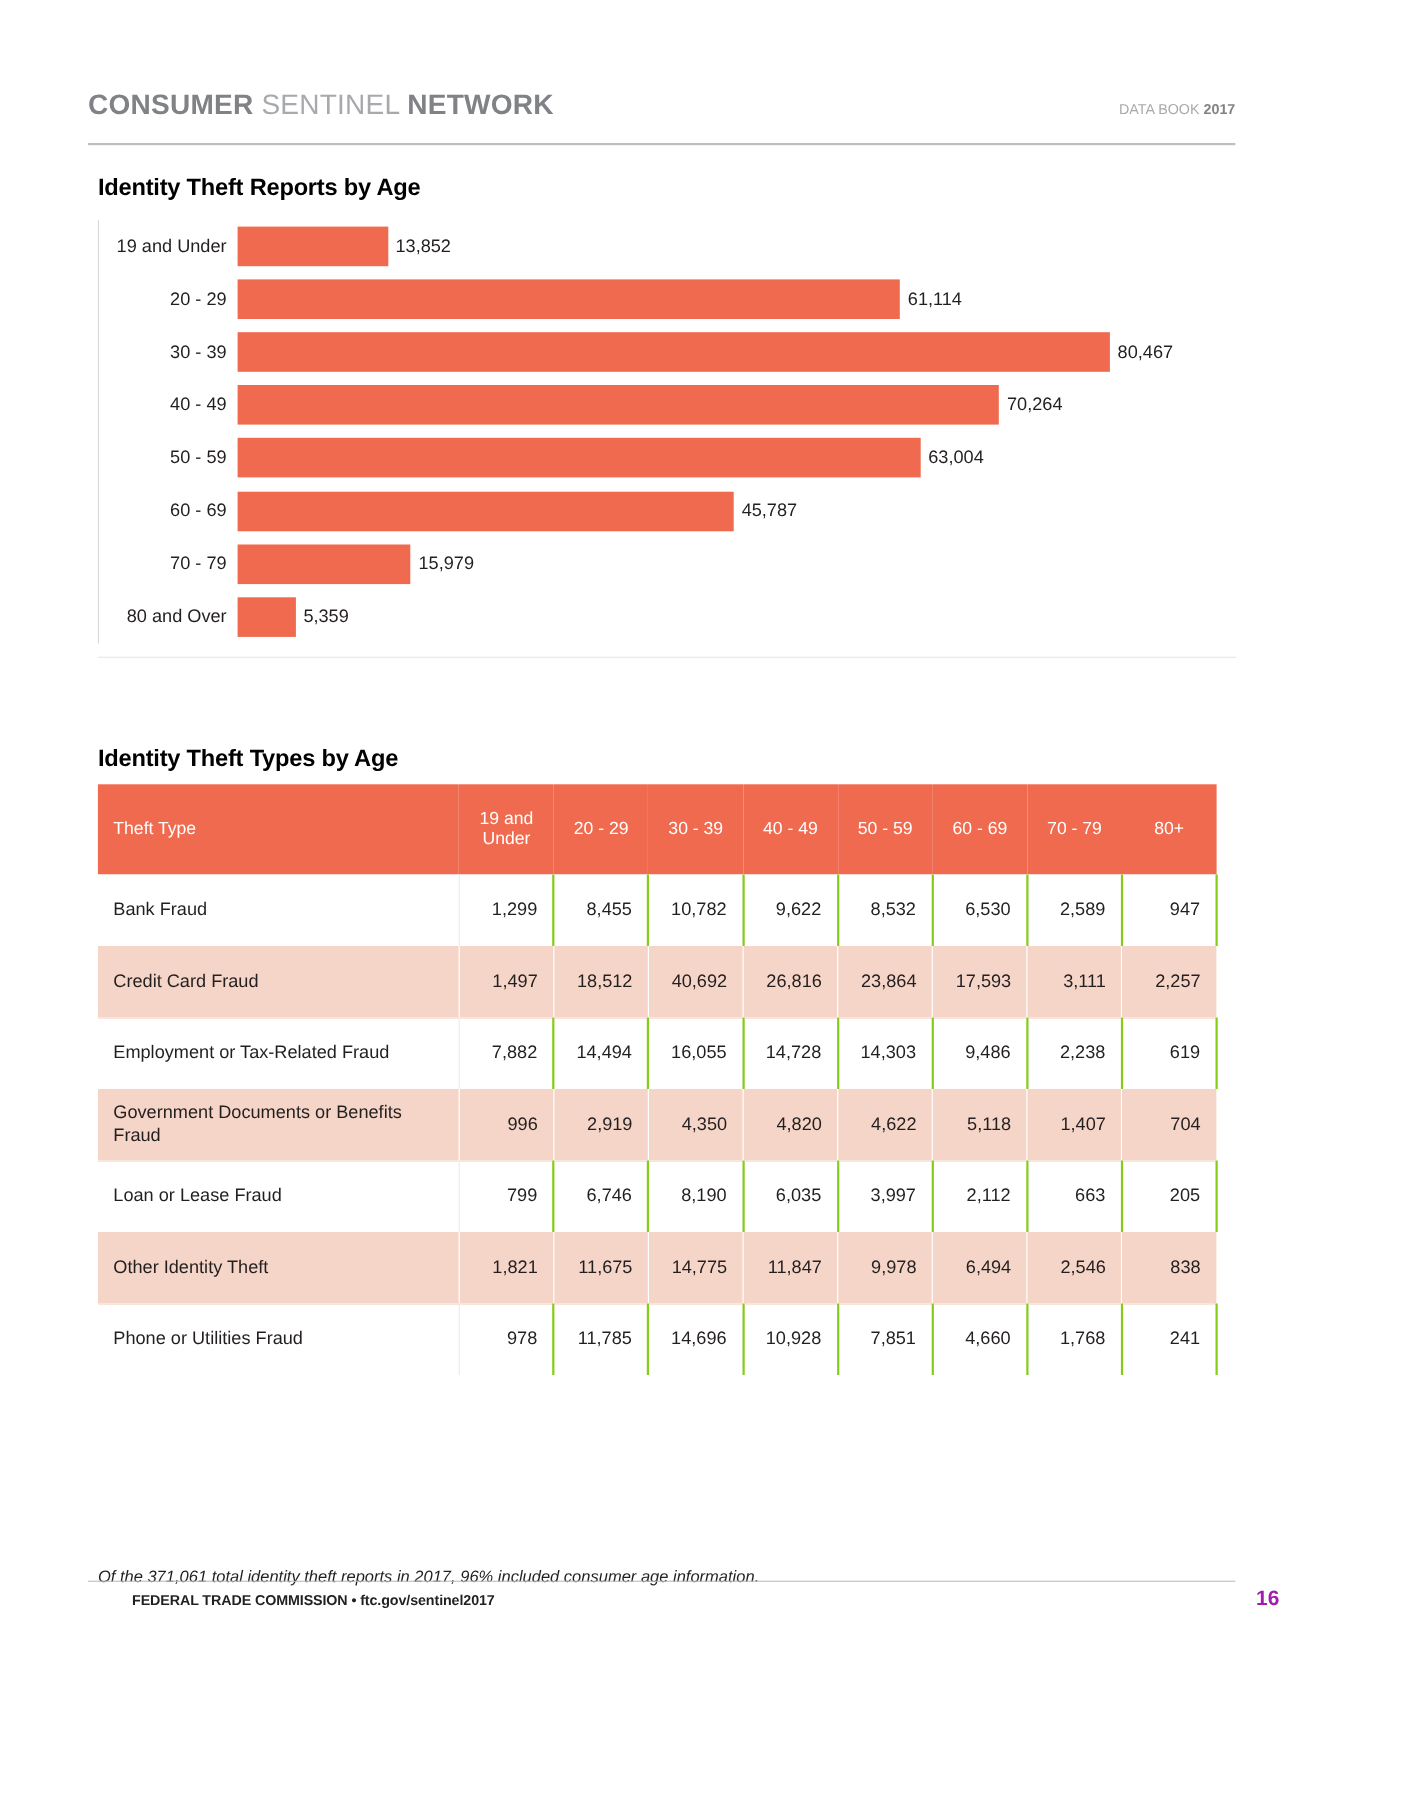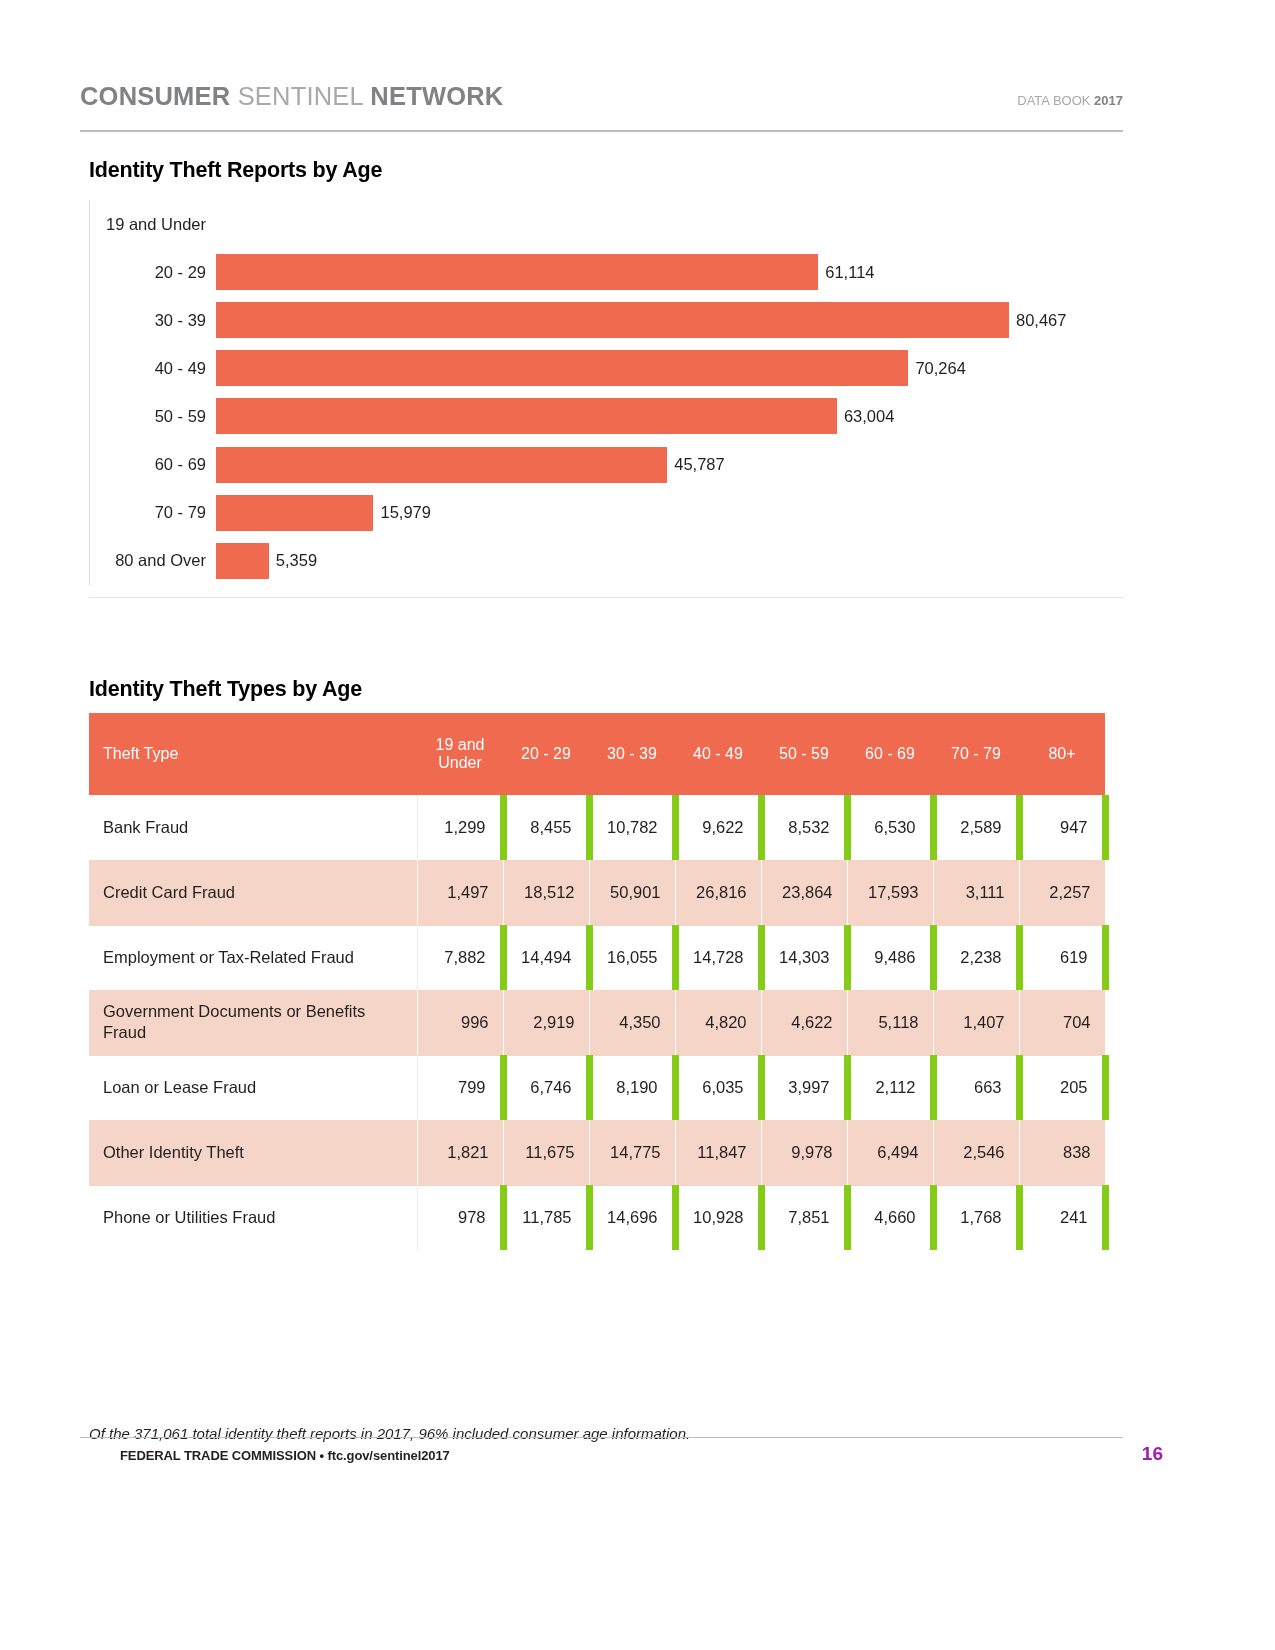--- a/index.html
+++ b/index.html
@@ -245,6 +245,10 @@
     <div class="chart-rows" id="chart-rows">
         <div class="bar-row">
           <div class="bar-label">19 and Under</div>
+          <div class="bar-track">
+            <div class="bar" style="width: 136.511px; background: rgb(239, 106, 78);"></div>
+            <div class="bar-value">13,852</div>
+          </div>
         </div>
         <div class="bar-row">
           <div class="bar-label">20 - 29</div>

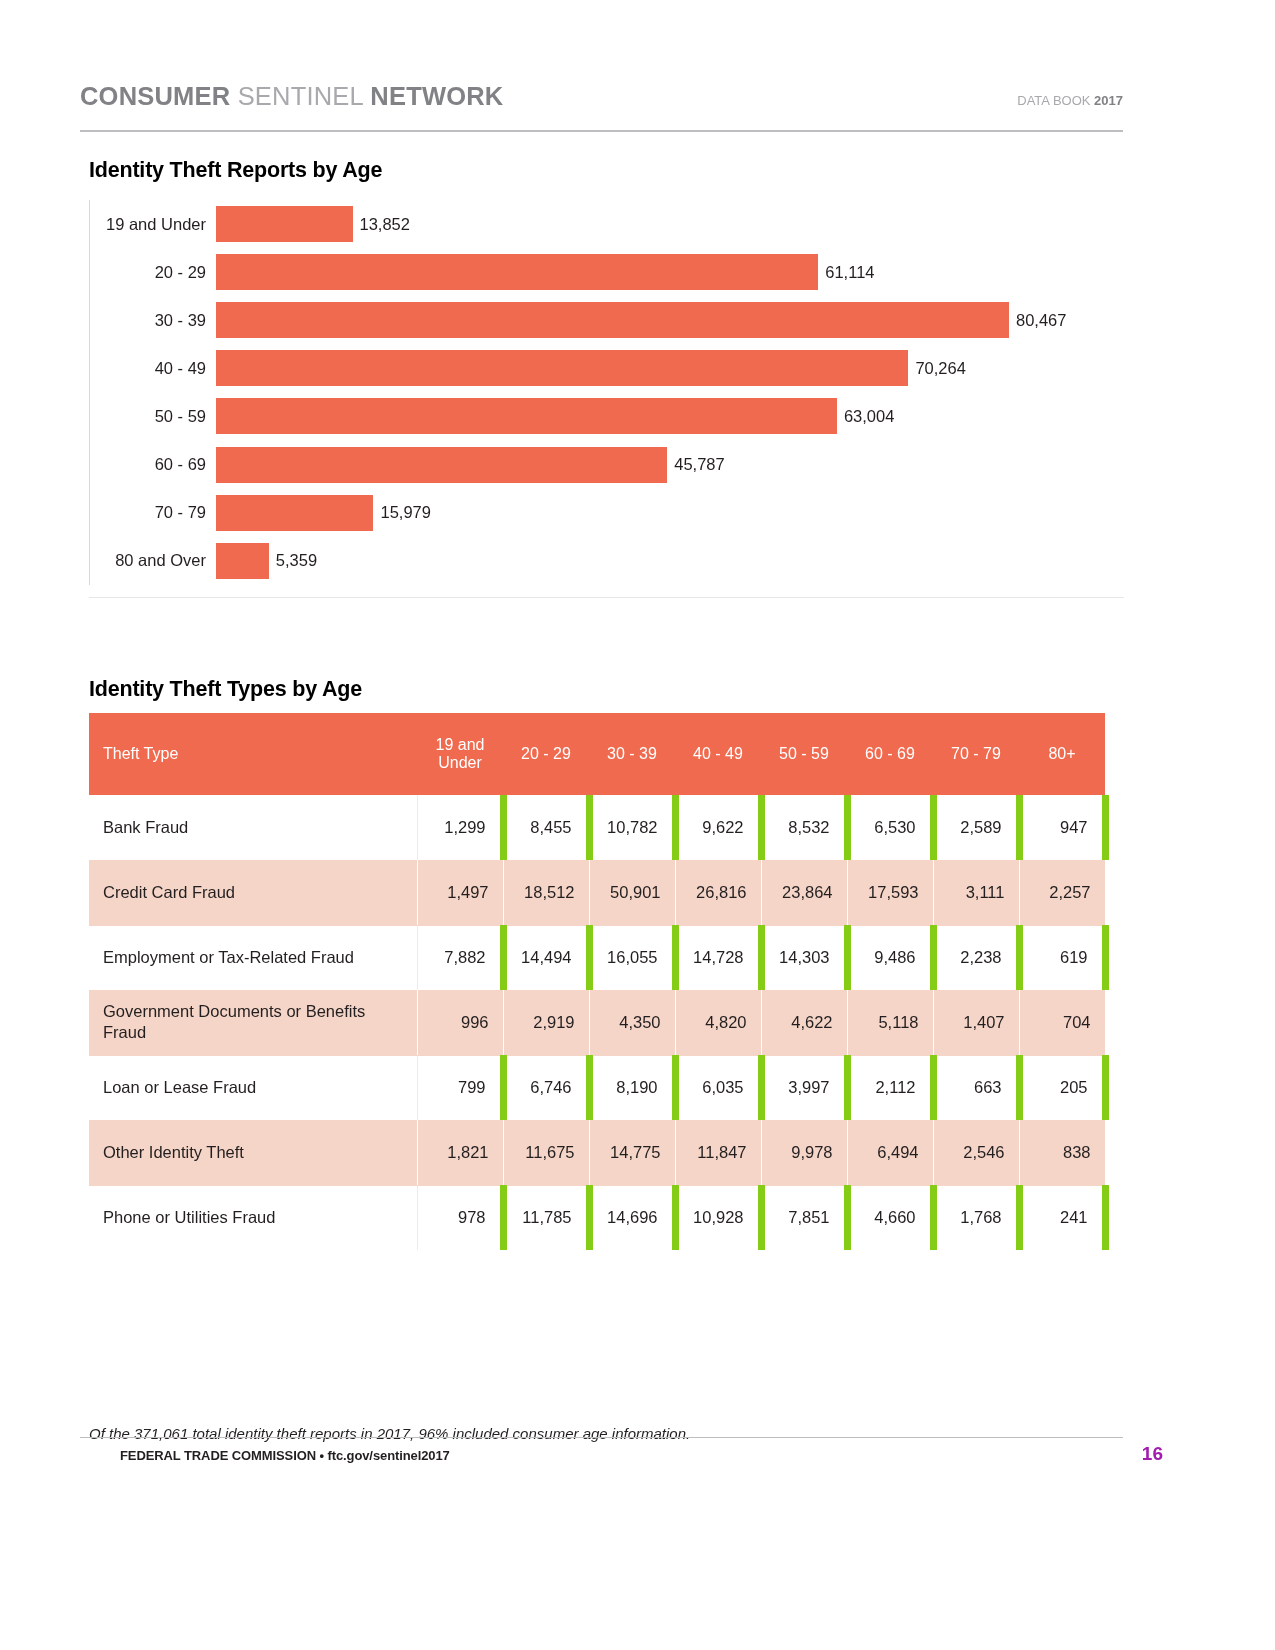--- a/index.html
+++ b/index.html
@@ -174,7 +174,7 @@
   }
   table.data tbody tr.plain td {
     background: #ffffff;
-    border-right: 7px solid #84cc16;
+    border-right: 2px solid #84cc16;
     border-bottom: none;
   }
   table.data tbody tr.plain td.type { border-right: 1px solid #ececec; }

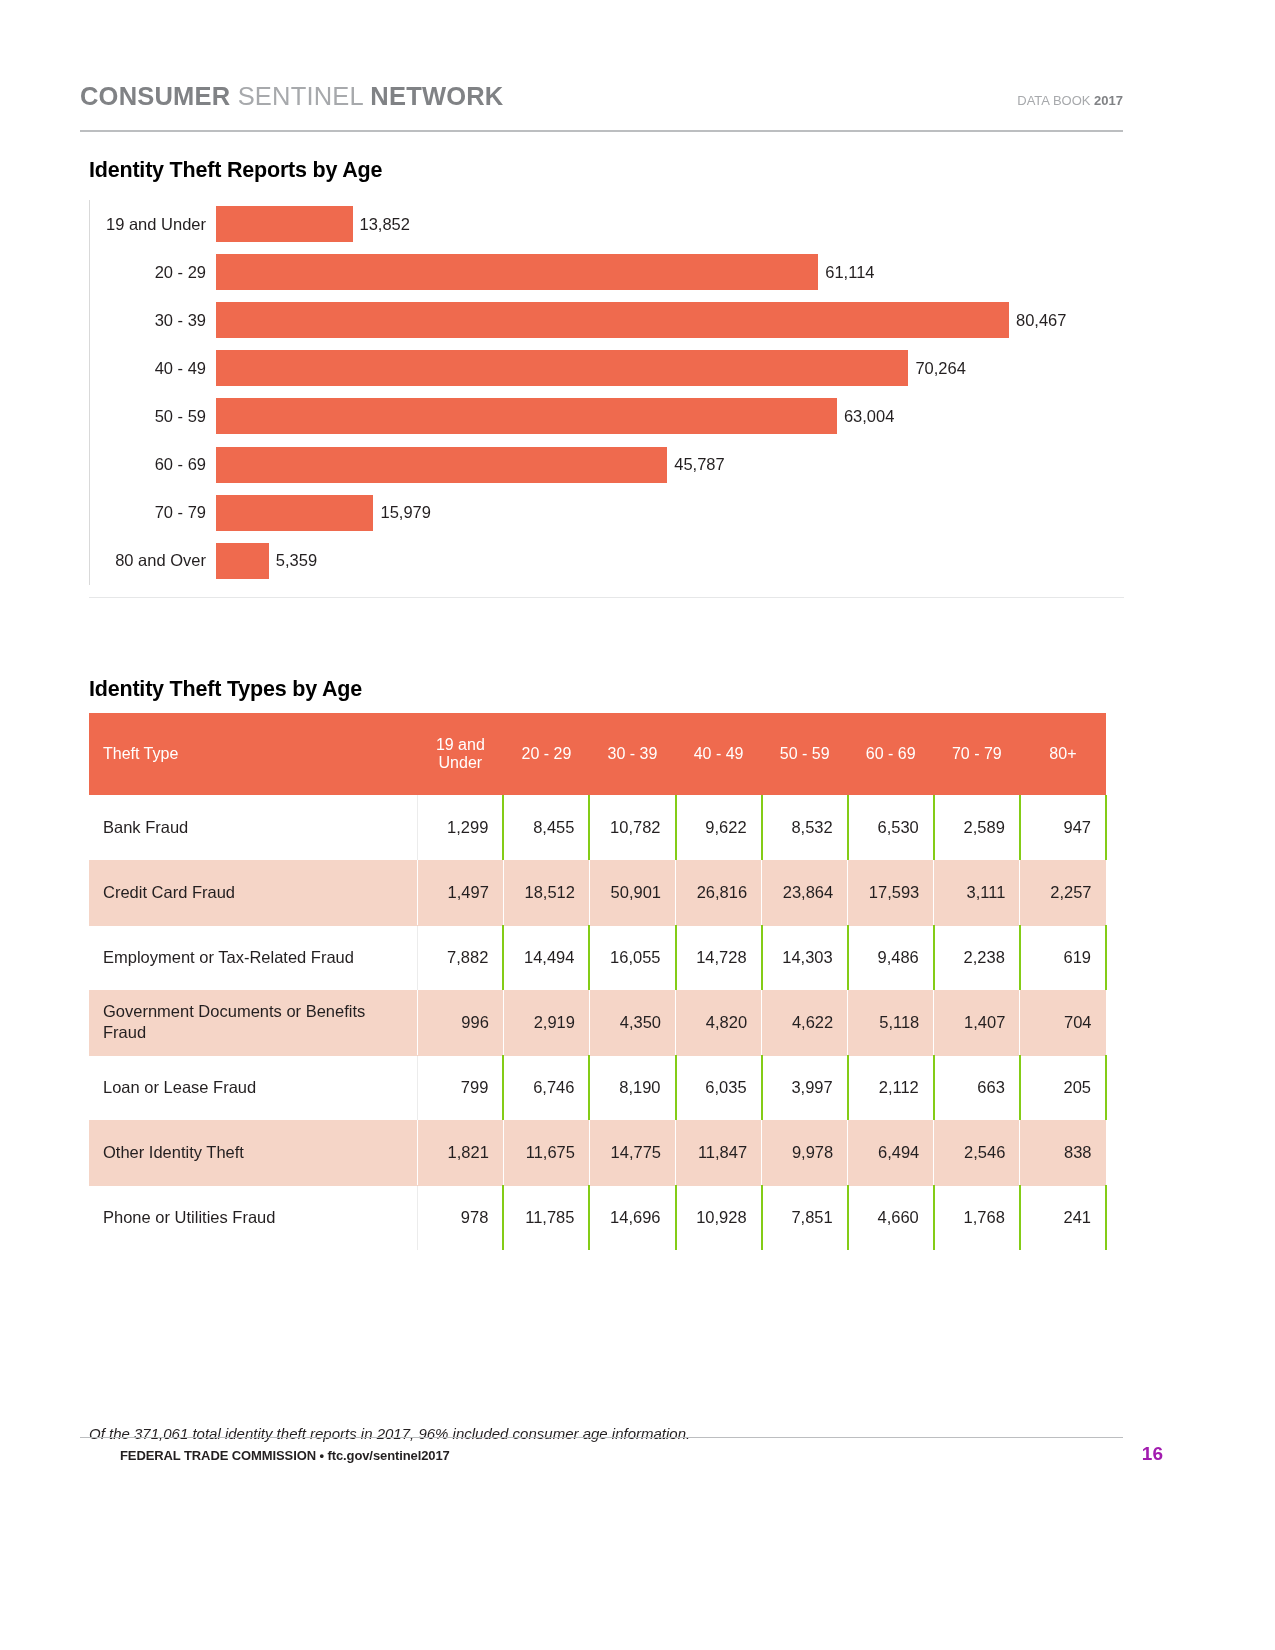--- a/index.html
+++ b/index.html
@@ -336,7 +336,7 @@
             <td class="type">Credit Card Fraud</td>
             <td class="num">1,497</td>
             <td class="num">18,512</td>
-            <td class="num">50,901</td>
+            <td class="num">40,692</td>
             <td class="num">26,816</td>
             <td class="num">23,864</td>
             <td class="num">17,593</td>

